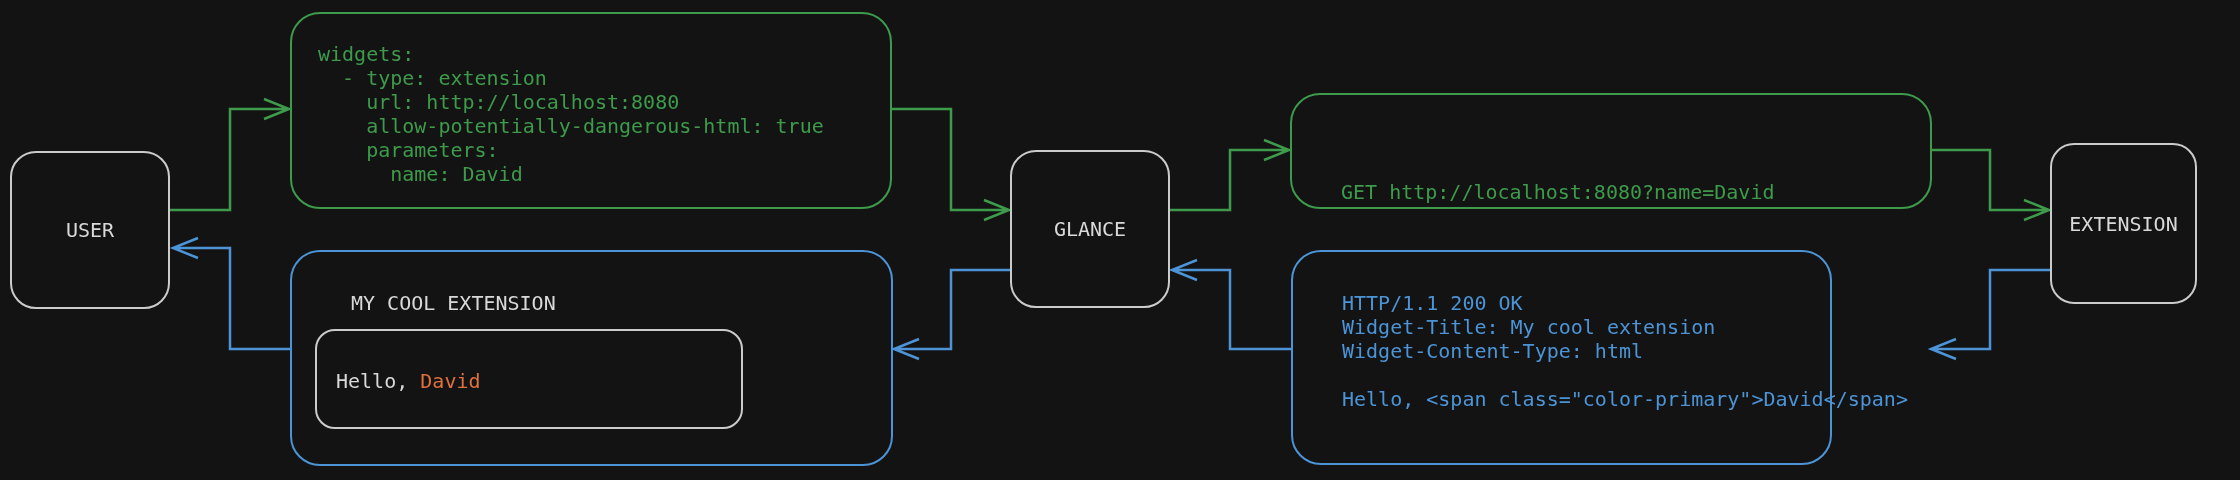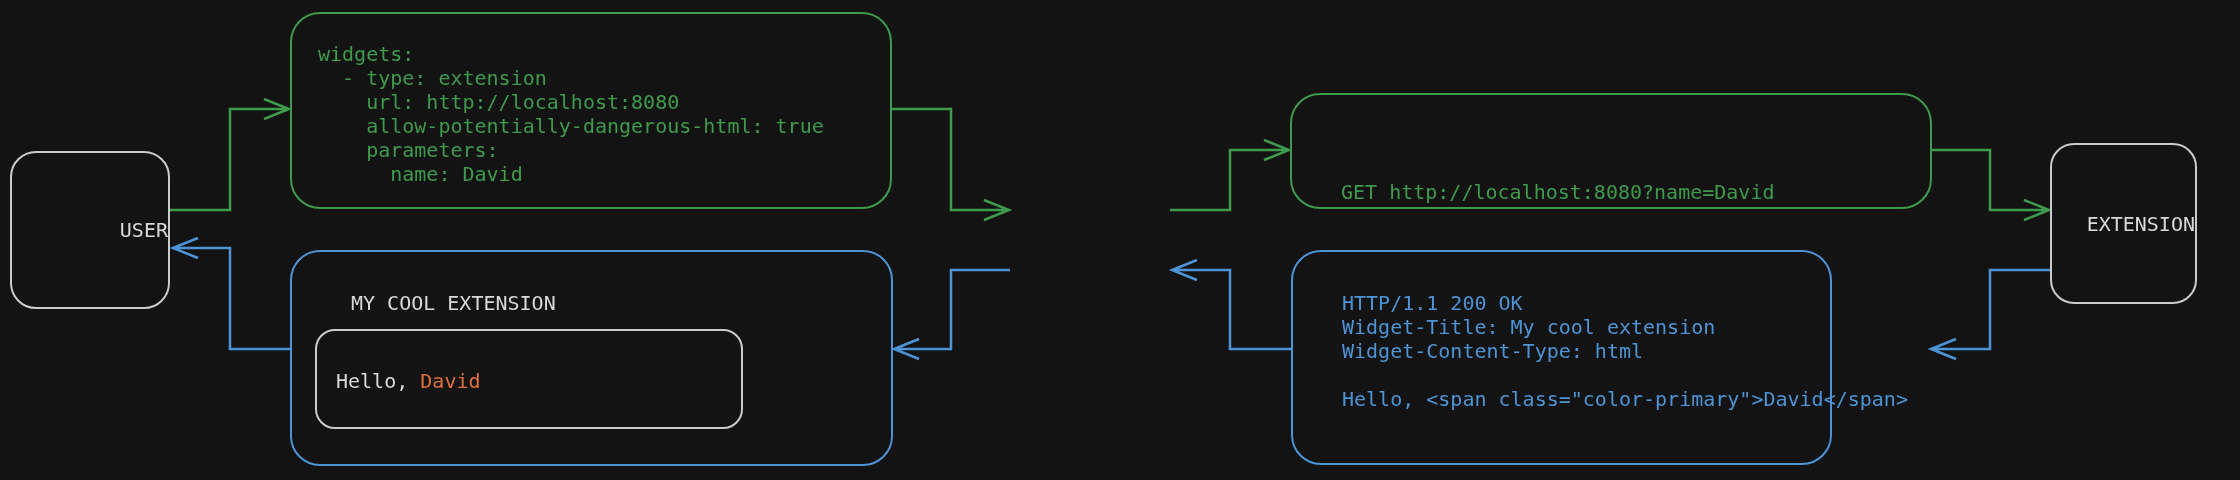--- a/index.html
+++ b/index.html
@@ -24,7 +24,7 @@
     border: 2.5px solid var(--node-border, #cbcbcb);
     border-radius: 26px;
     box-sizing: border-box;
-    display: flex; align-items: center; justify-content: flex-end;
+    display: flex; align-items: center; justify-content: center;
     color: var(--text-light, #d9d9d9);
     font-size: 20px;
     background: var(--background, #131313);

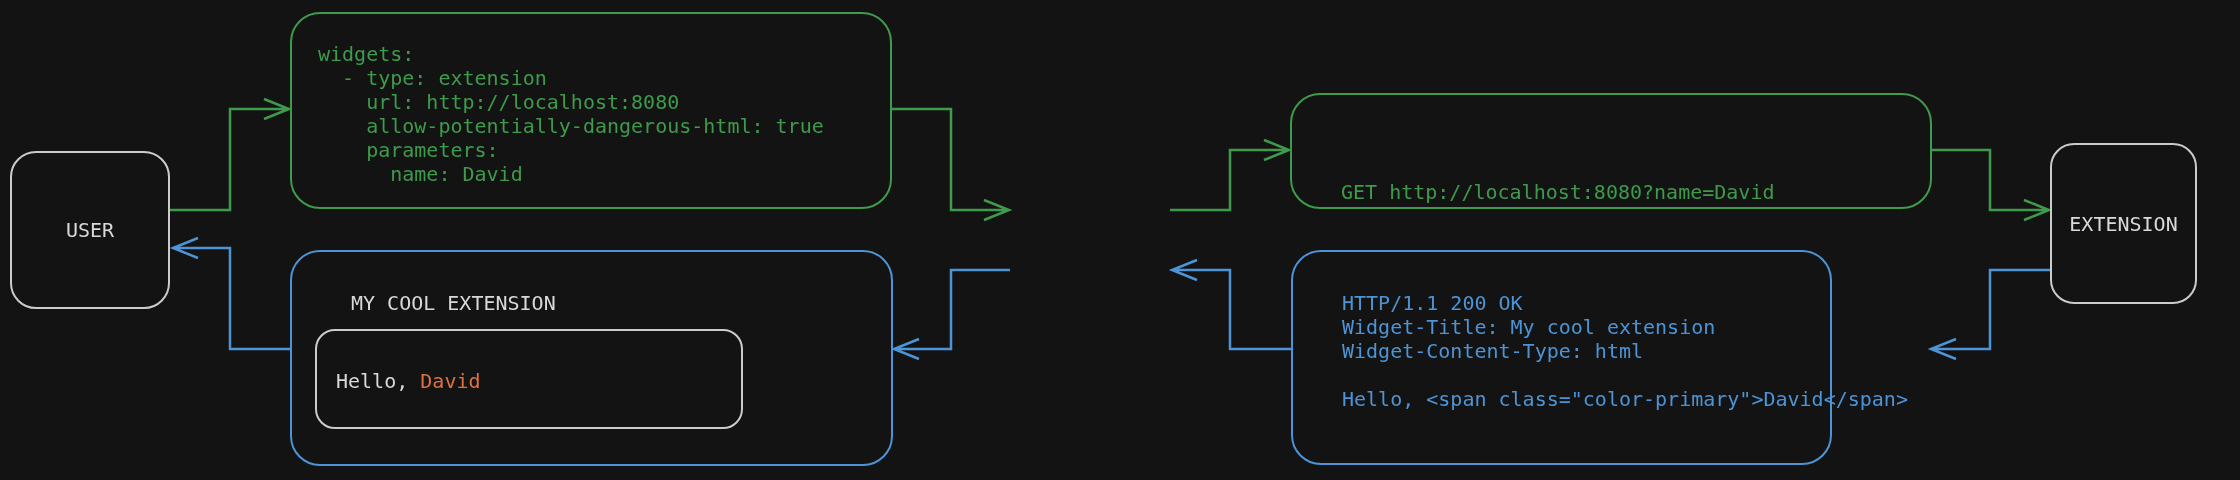--- a/index.html
+++ b/index.html
@@ -98,6 +98,9 @@
   <div class="node" id="node-user">
     <span>USER</span>
   </div>
+  <div class="node" id="node-glance">
+    <span>GLANCE</span>
+  </div>
   <div class="node" id="node-extension">
     <span>EXTENSION</span>
   </div>

